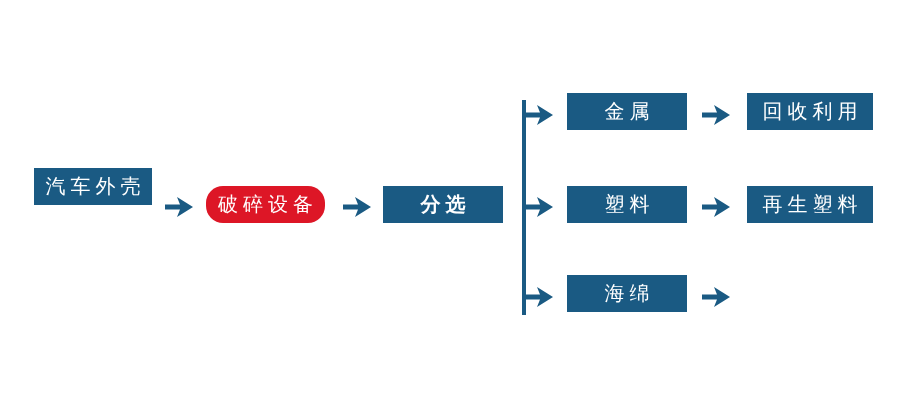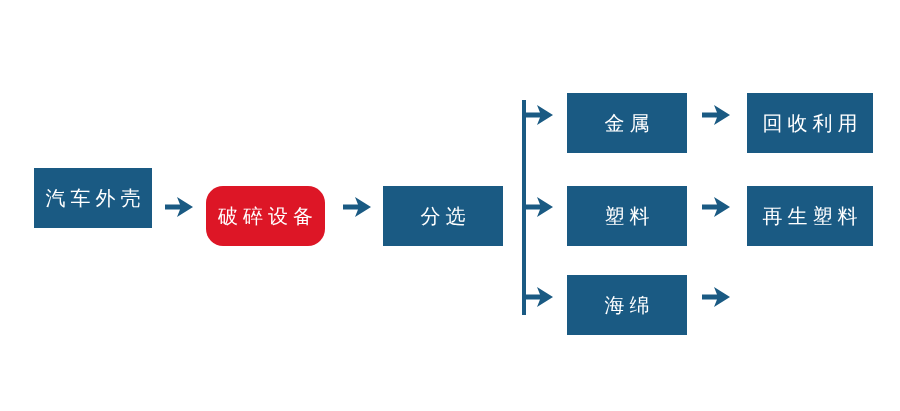--- a/index.html
+++ b/index.html
@@ -13,7 +13,7 @@
   }
   .node {
     position: absolute;
-    height: 60px;
+    height: 37px;
     display: flex;
     align-items: center;
     justify-content: center;

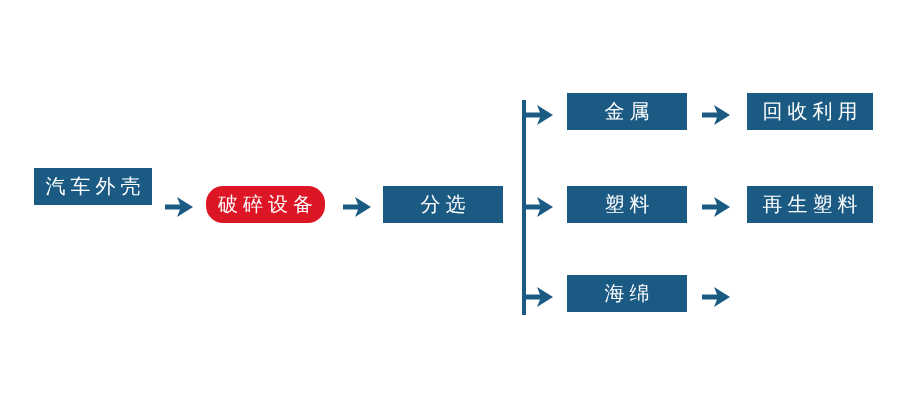--- a/index.html
+++ b/index.html
@@ -55,7 +55,7 @@
   
   .n-input    { left: 34px;  top: 168px; width: 118px; }
   .n-process  { left: 206px; top: 186px; width: 119px; }
-  .n-sorting  { left: 383px; top: 186px; width: 120px; }
+  .n-sorting  { left: 383px; top: 186px; width: 120px; font-weight: bold; }
   .n-mat      { left: 567px; width: 120px; }
   .n-out      { left: 747px; width: 126px; }
   .row-top { top: 93px; }

